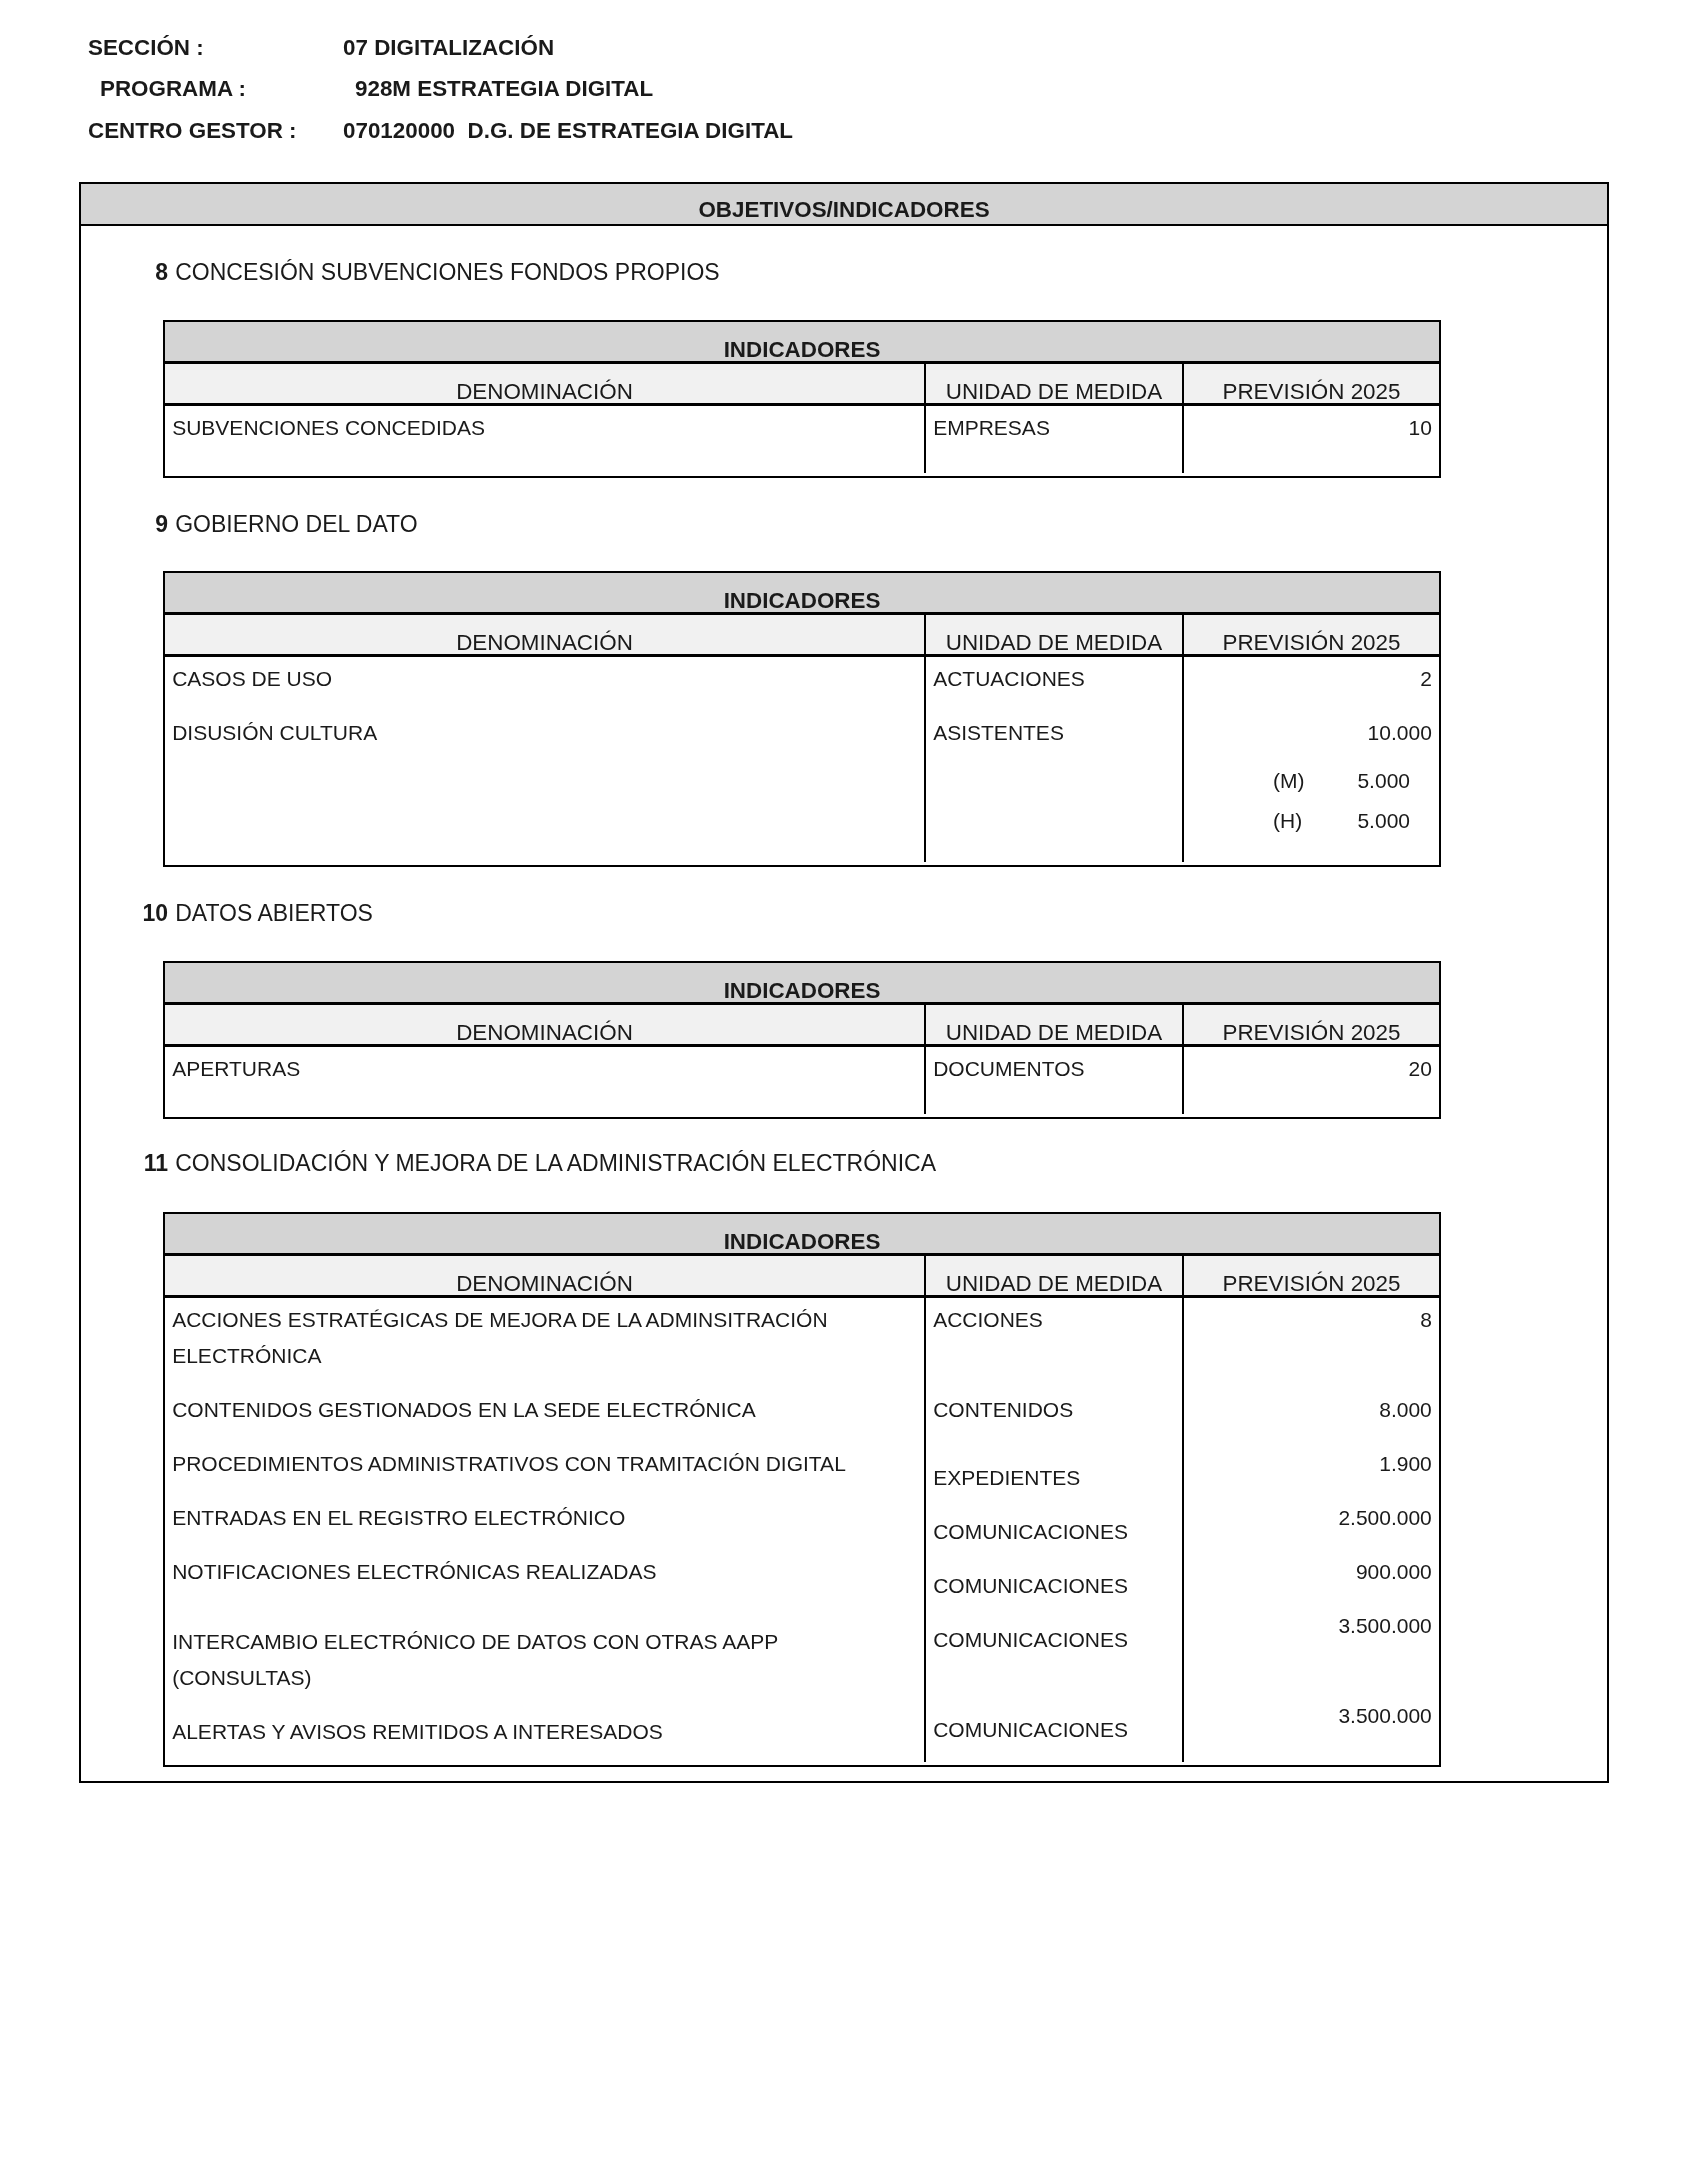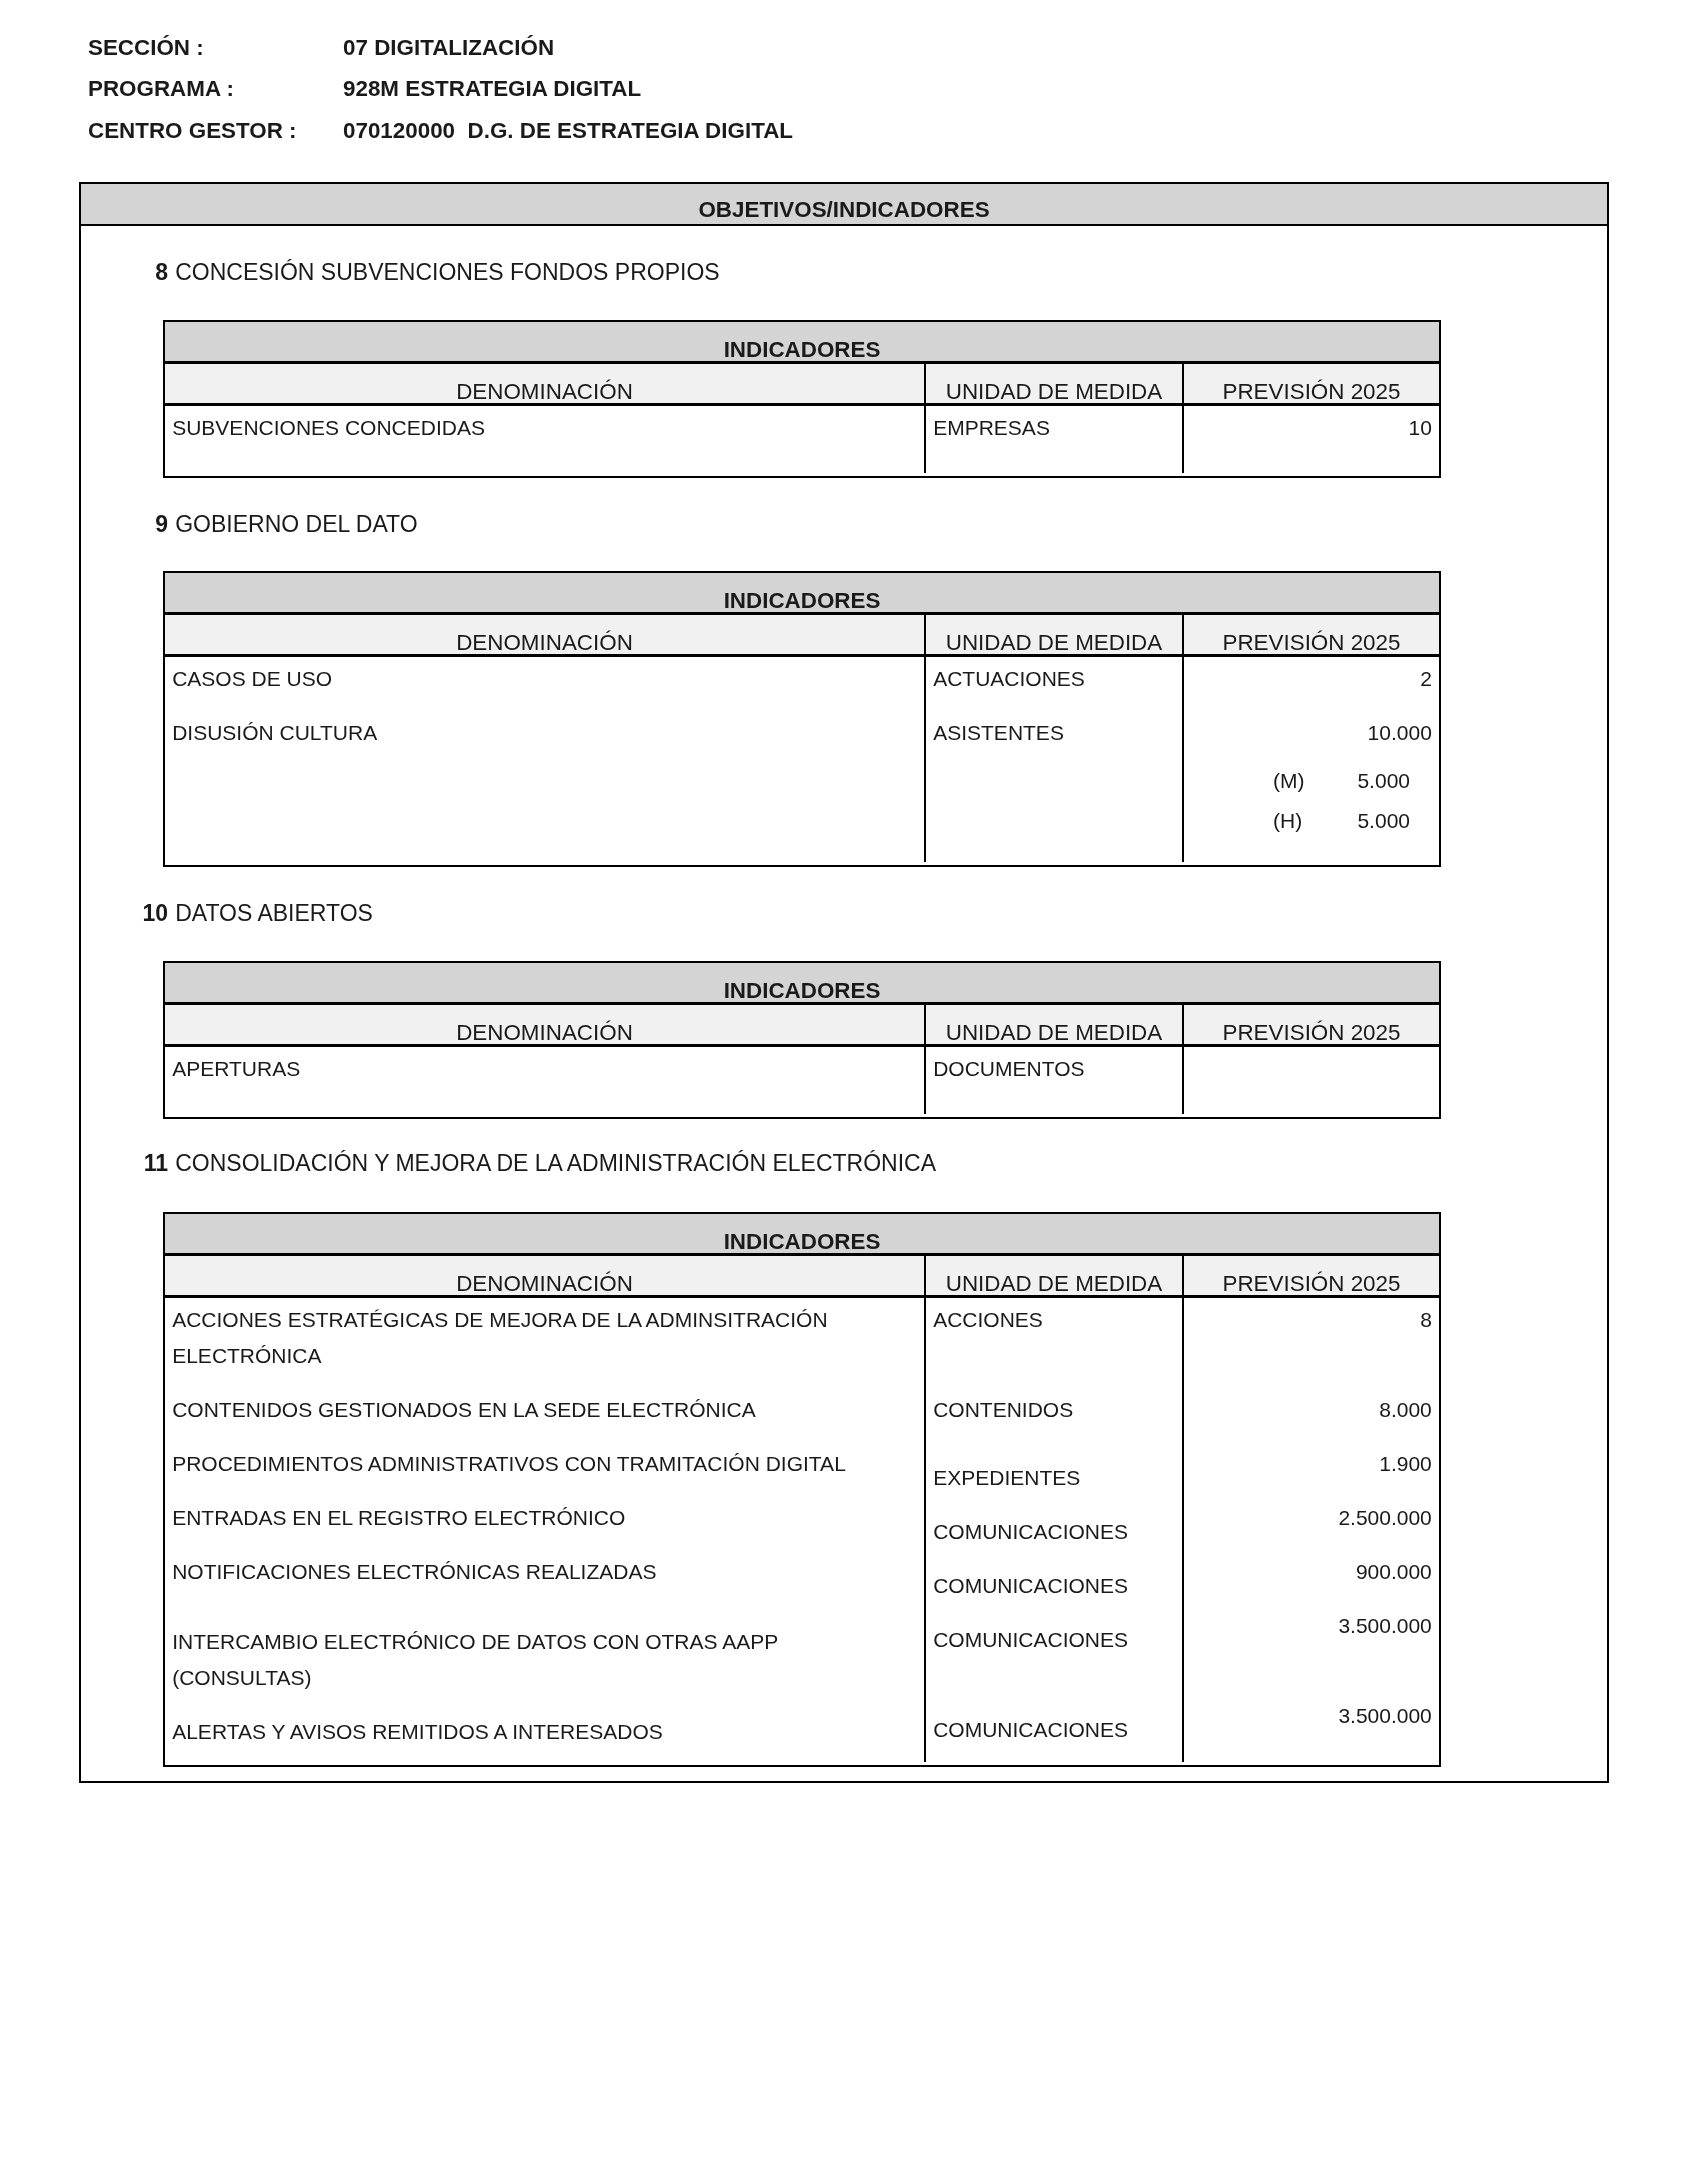--- a/index.html
+++ b/index.html
@@ -9,7 +9,7 @@
   }
   .hdr { position: absolute; left: 88px; font-weight: bold; font-size: 22.4px; line-height: 26px; }
   .hdr .lbl { display: inline-block; width: 255px; }
-  #h1 { top: 35px; } #h2 { top: 76px; } #h3 { top: 118px; }
+  #h1 { top: 35px; } #h2 { top: 76px; margin-left: 12px; } #h3 { top: 118px; }
 
   .outer {
     position: absolute; left: 79px; top: 182px; width: 1530px; height: 1601px;

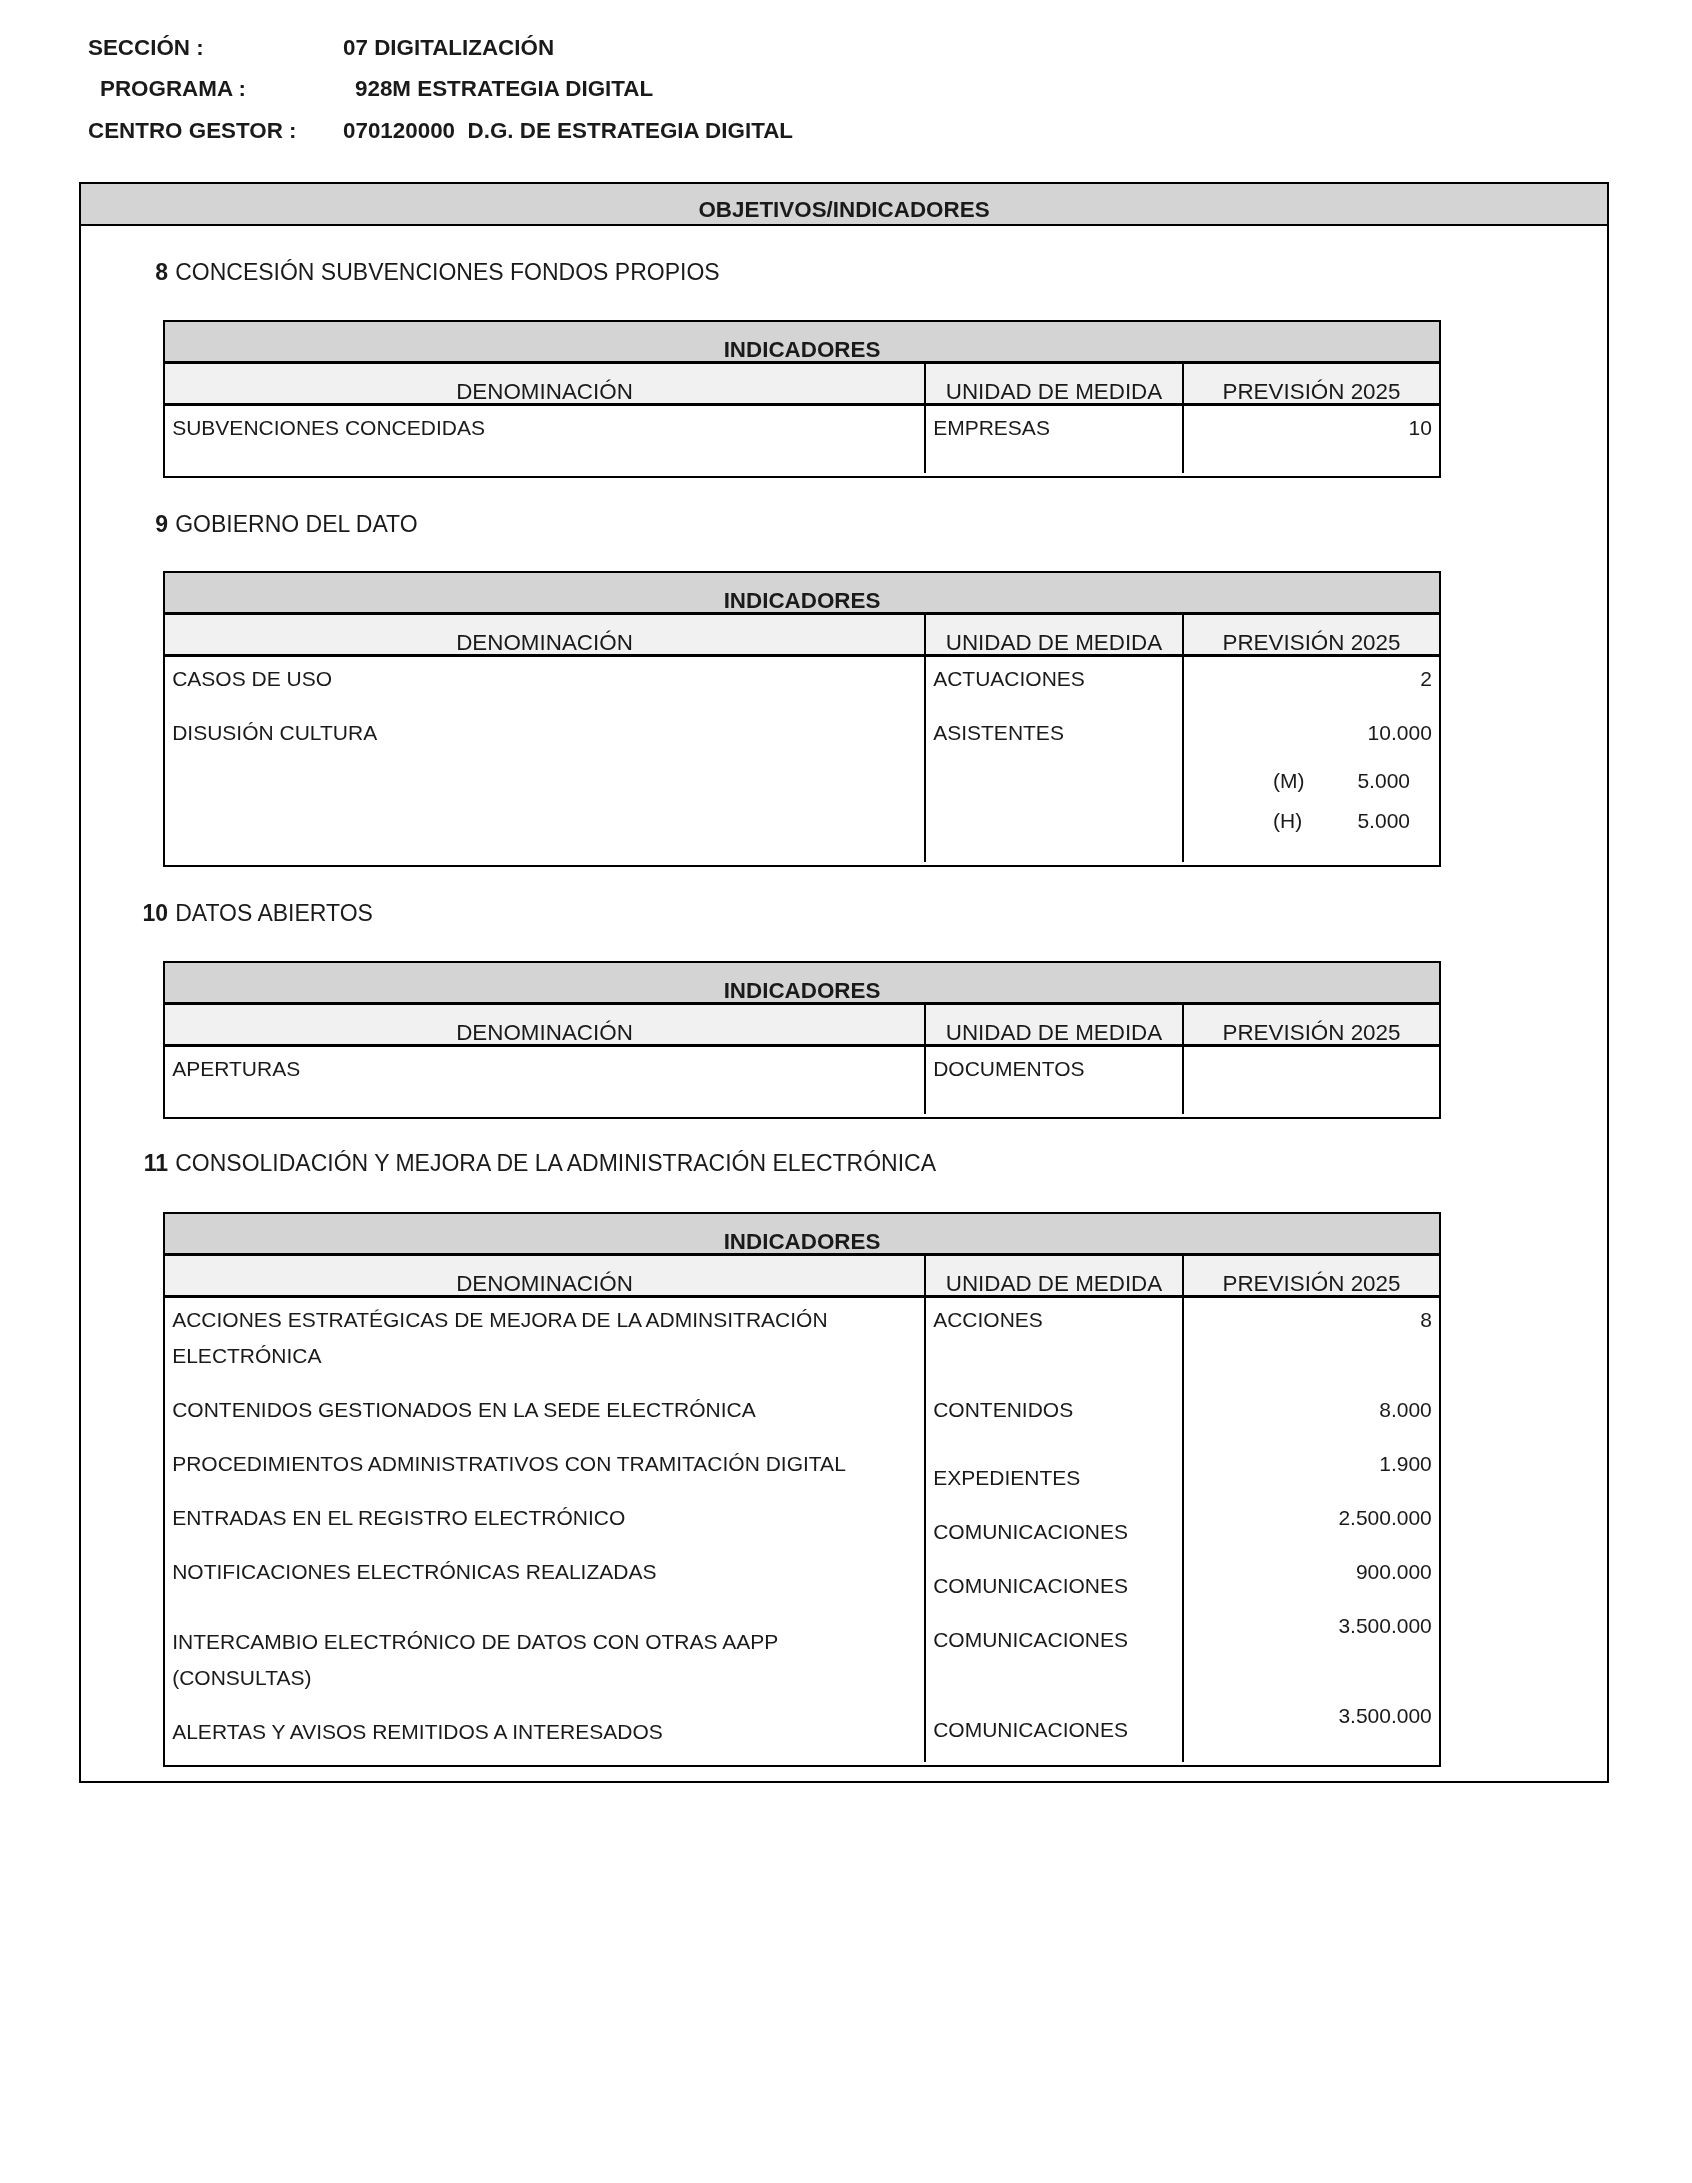--- a/index.html
+++ b/index.html
@@ -142,6 +142,9 @@
       <div class="col2" style="padding-top:4.3px">
           <div class="cell">DOCUMENTOS</div>
         </div>
+      <div class="col3" style="padding-top:4.3px">
+          <div class="cell">20</div>
+        </div>
     </div>
   </div>
 

